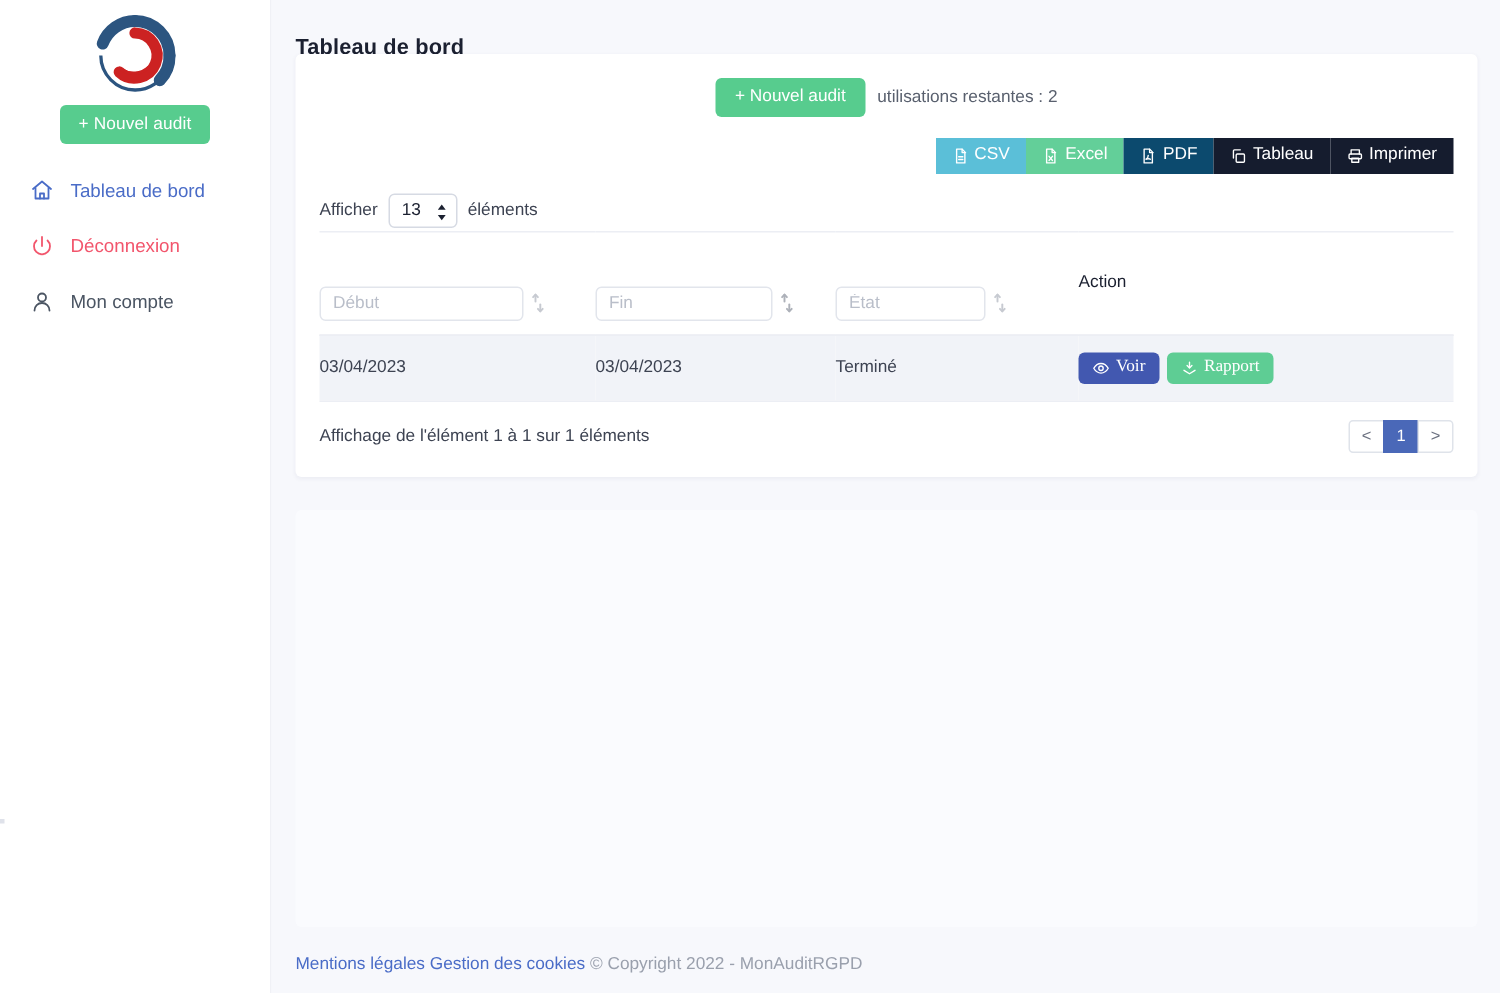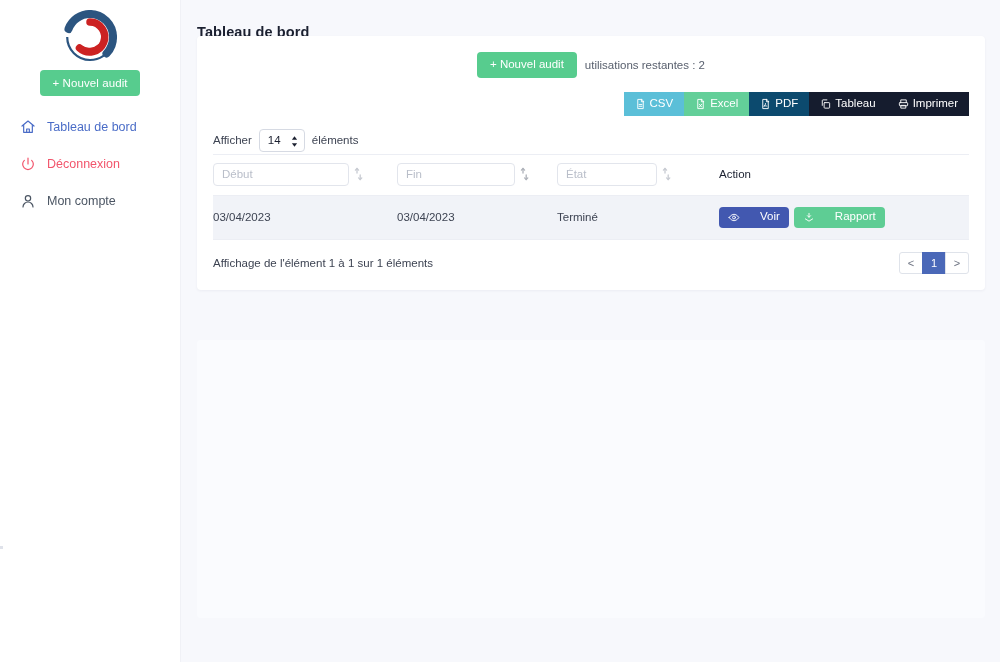--- a/index.html
+++ b/index.html
@@ -426,7 +426,7 @@
         <div class="length-box">
           <span>Afficher</span>
           <div class="sel">
-            <span>14</span>
+            <span>13</span>
             <svg class="chev" viewBox="0 0 8 14" fill="#1b2030">
               <path d="M4 1 7 5H1z"></path>
                 <path d="M4 13 1 9h6z"></path>

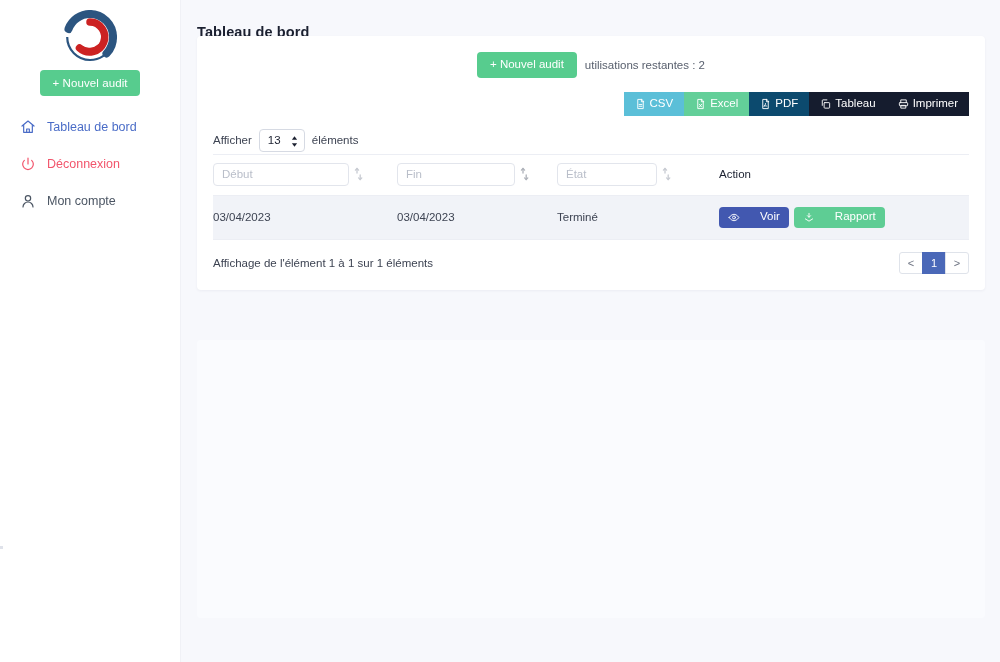--- a/index.html
+++ b/index.html
@@ -200,7 +200,7 @@
     font-weight: normal;
     vertical-align: middle;
   }
-  .th-filter { display: flex; align-items: center; gap: 5px; }
+  .th-filter { display: flex; align-items: center; gap: 5px; margin-top: 28px; }
   .filter-input {
     height: 23px;
     border: 1px solid #e2e5ec;

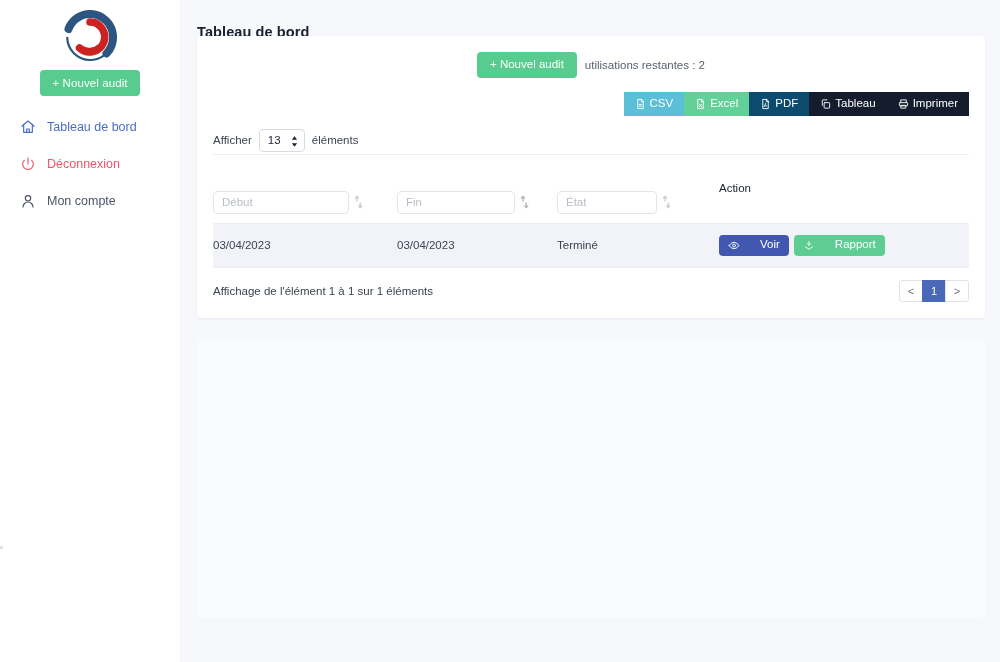--- a/index.html
+++ b/index.html
@@ -237,12 +237,12 @@
     border-radius: 4px;
     color: #fff;
     font-size: 11.5px;
-    font-family: Liberation Sans, sans-serif;
+    font-family: Liberation Serif, serif;
     height: 21px;
     padding: 0 9px;
     display: inline-flex;
     align-items: center;
-    gap: 20px;
+    gap: 4px;
     cursor: pointer;
     line-height: 1;
   }

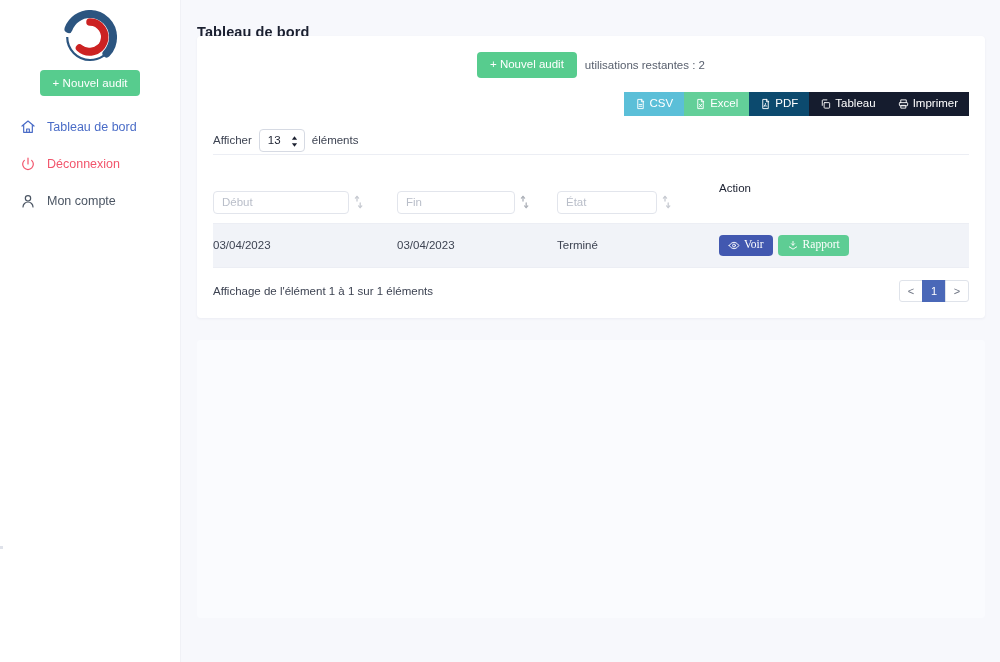--- a/index.html
+++ b/index.html
@@ -516,6 +516,11 @@
 
     </div>
 
+    <div class="footer">
+      <a>Mentions légales</a>
+      <a>Gestion des cookies</a>
+      <span>© Copyright 2022 - MonAuditRGPD</span>
+    </div>
 
   </section>
 </div>

